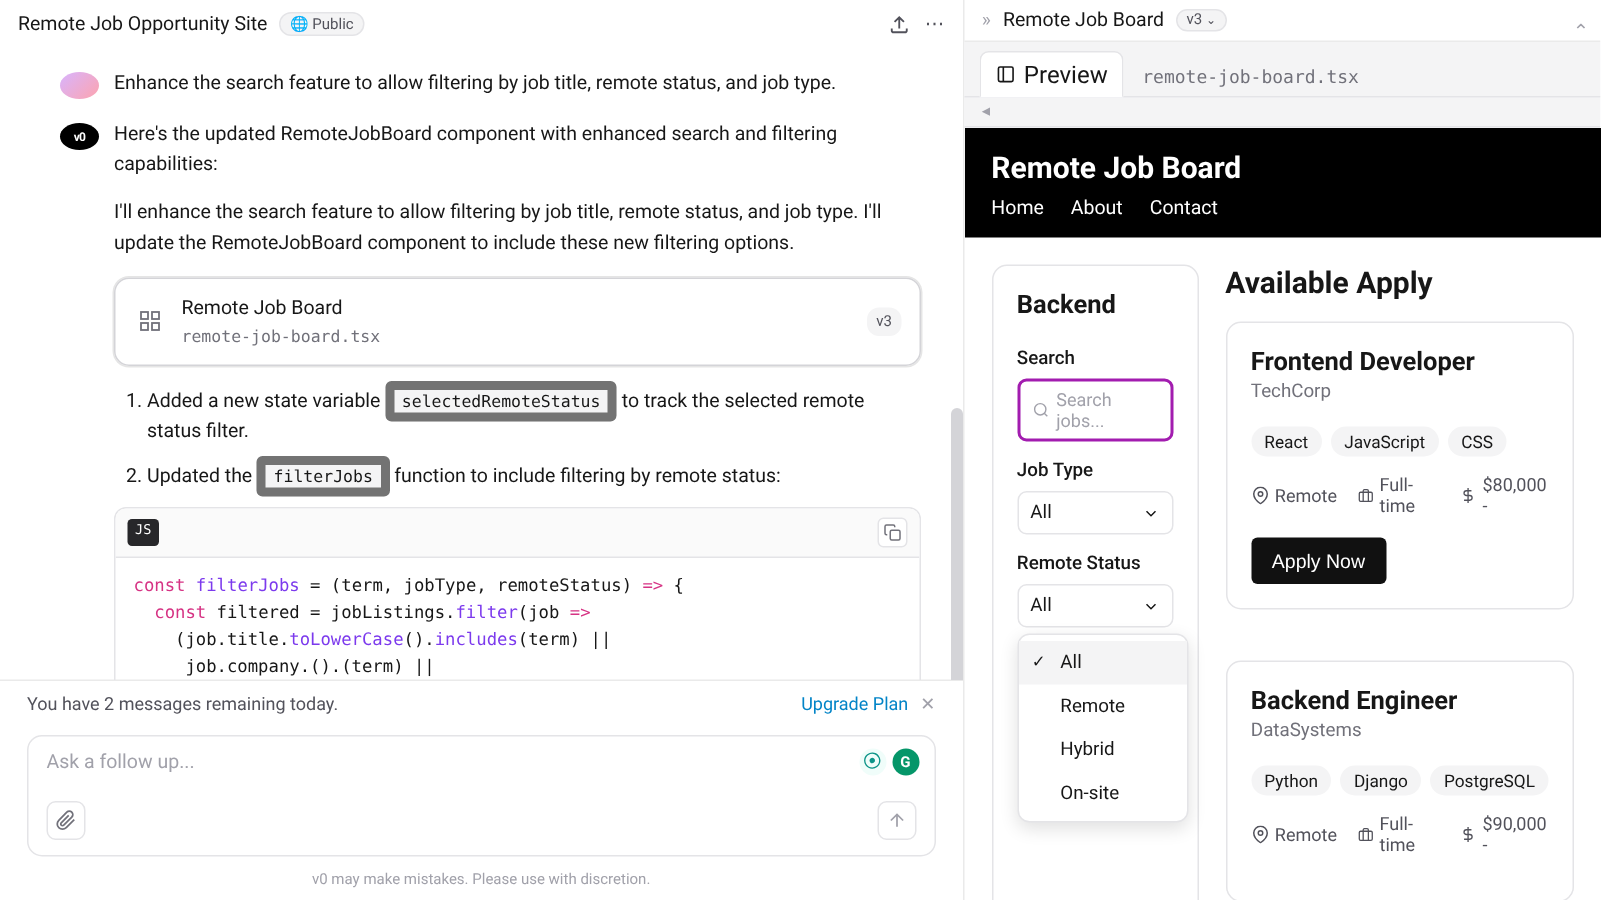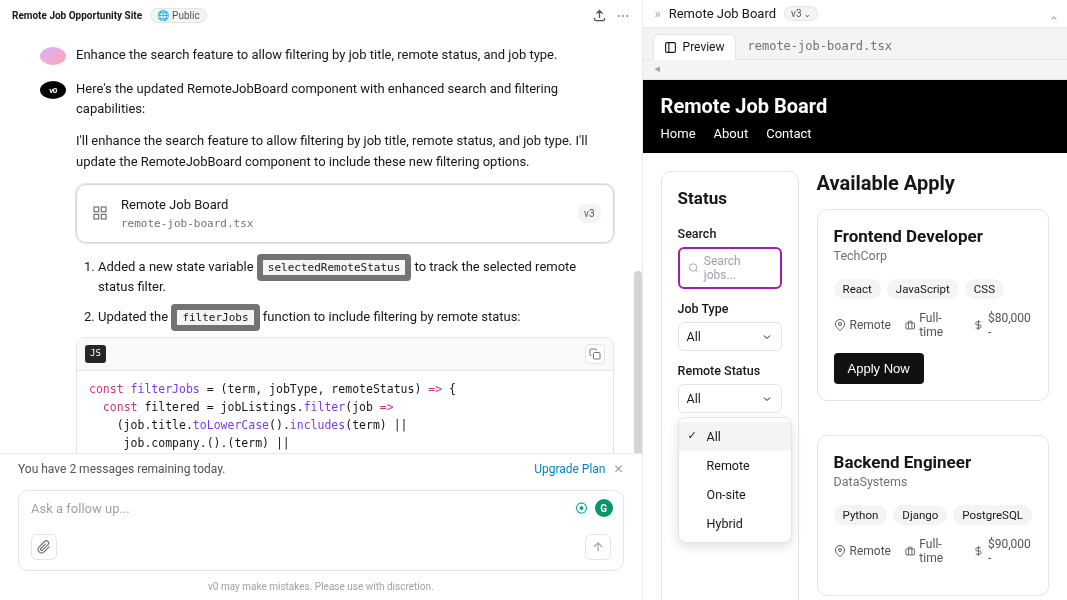--- a/index.html
+++ b/index.html
@@ -10,7 +10,7 @@
 
 .topbar { display: flex; align-items: center; padding: 8px 12px; gap: 8px; justify-content: space-between; }
 .topbar-left { display: flex; align-items: center; gap: 8px; }
-.title { font-size: 10px; font-weight: 700; text-align: right; }
+.title { font-size: 13px; font-weight: 400; text-align: right; }
 .badge { font-size: 10px; background: #f4f4f5; border: 1px solid #e4e4e7; border-radius: 10px; padding: 1px 6px; color: #52525b; }
 .topbar-right { display: flex; align-items: center; gap: 10px; color: #52525b; }
 

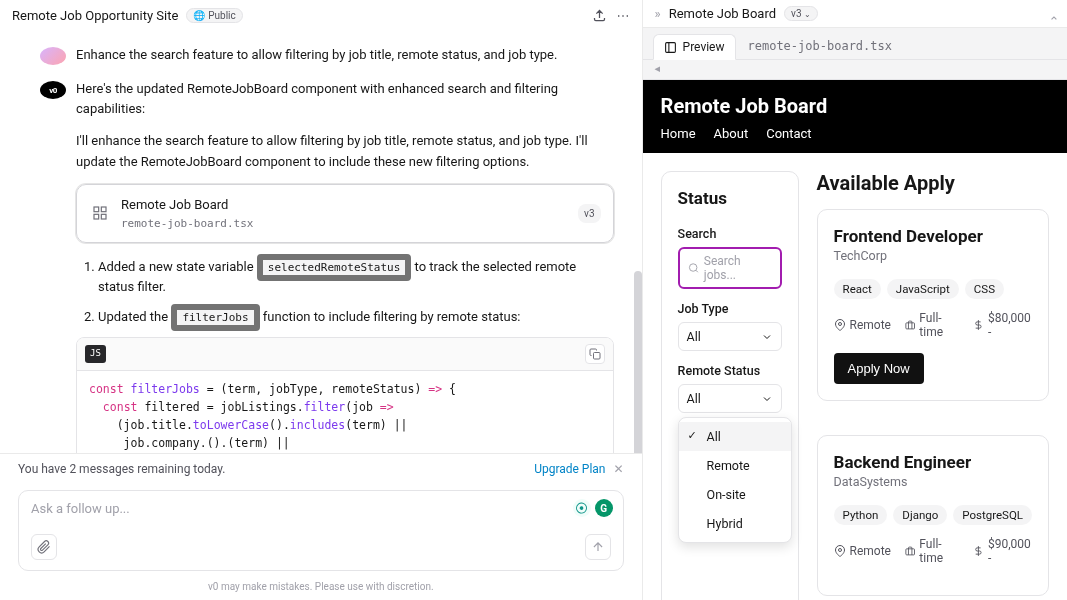--- a/index.html
+++ b/index.html
@@ -60,7 +60,7 @@
 .r-topbar { display: flex; align-items: center; padding: 6px 12px; gap: 8px; border-bottom: 1px solid #eaeaea; }
 .r-topbar .crumb { font-size: 13px; }
 .r-tabs { background: #f4f4f5; border-bottom: 1px solid #e4e4e7; padding: 6px 10px 0 10px; display: flex; align-items: flex-end; gap: 6px; position: relative; }
-.r-prev { background: #fff; border: 1px solid #e4e4e7; border-bottom-color: #fff; border-radius: 6px 6px 0 0; padding: 5px 10px; display: flex; align-items: center; gap: 6px; font-size: 12px; margin-bottom: -1px; }
+.r-prev { background: #fff; border: 1px solid #e4e4e7; border-bottom-color: #fff; border-radius: 6px 6px 0 0; padding: 5px 10px; display: flex; align-items: center; gap: 6px; font-size: 16px; margin-bottom: -1px; }
 .r-file { font-size: 12px; color: #71717a; padding: 0 0 6px 6px; font-family: ui-monospace, monospace; }
 .r-sub { background: #f4f4f5; padding: 2px 12px 4px 12px; font-size: 11px; color: #a1a1aa; border-bottom: 1px solid #e4e4e7; }
 .caret-up { position: absolute; right: 6px; top: -14px; width: 14px; height: 14px; color: #a1a1aa; display: flex; align-items: center; justify-content: center; }

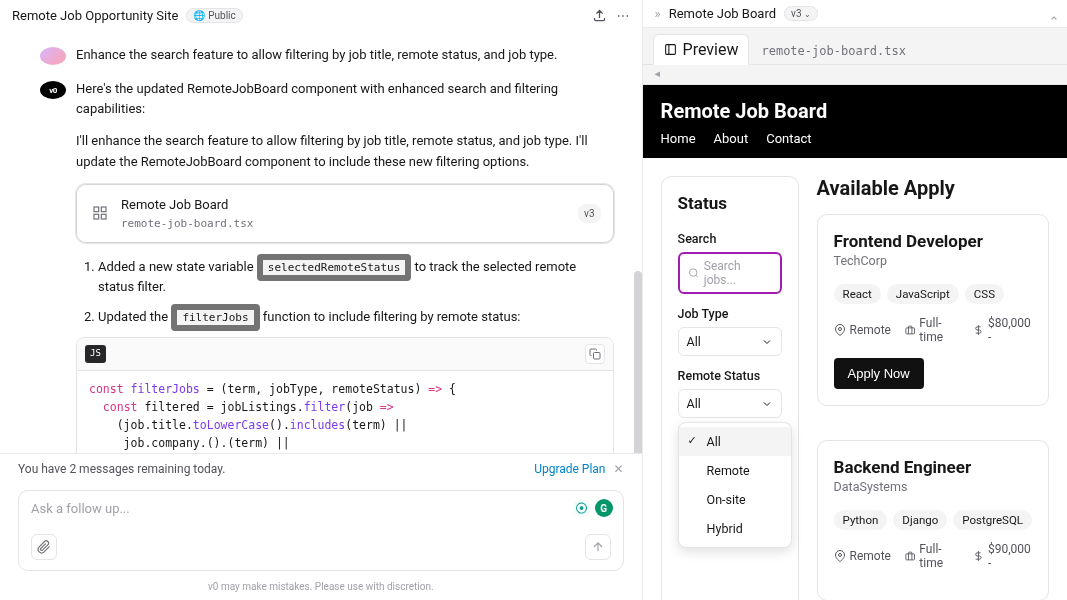--- a/index.html
+++ b/index.html
@@ -231,7 +231,7 @@
 
       <div class="board-body">
         <div class="filters">
-          <h3>Status</h3>
+          <h3>Backend</h3>
           <div class="flabel">Search</div>
           <div class="searchbox">
             <svg width="12" height="12" viewBox="0 0 24 24" fill="none" stroke="currentColor" stroke-width="2">

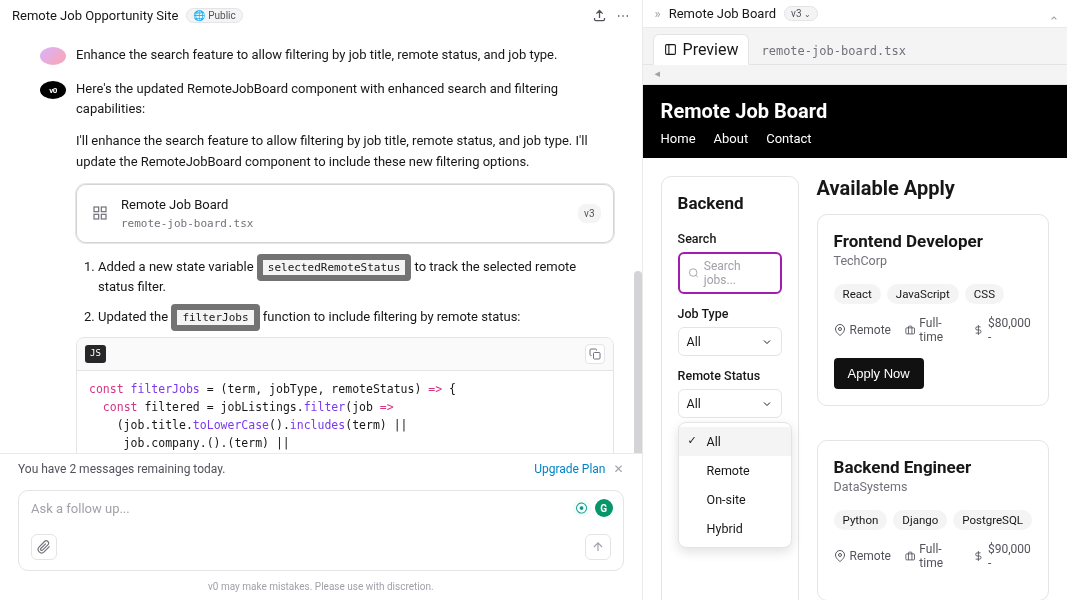--- a/index.html
+++ b/index.html
@@ -257,8 +257,8 @@
           <div class="dropdown">
             <div class="dd-item sel">All</div>
             <div class="dd-item">Remote</div>
+            <div class="dd-item">Hybrid</div>
             <div class="dd-item">On-site</div>
-            <div class="dd-item">Hybrid</div>
           </div>
         </div>
 

